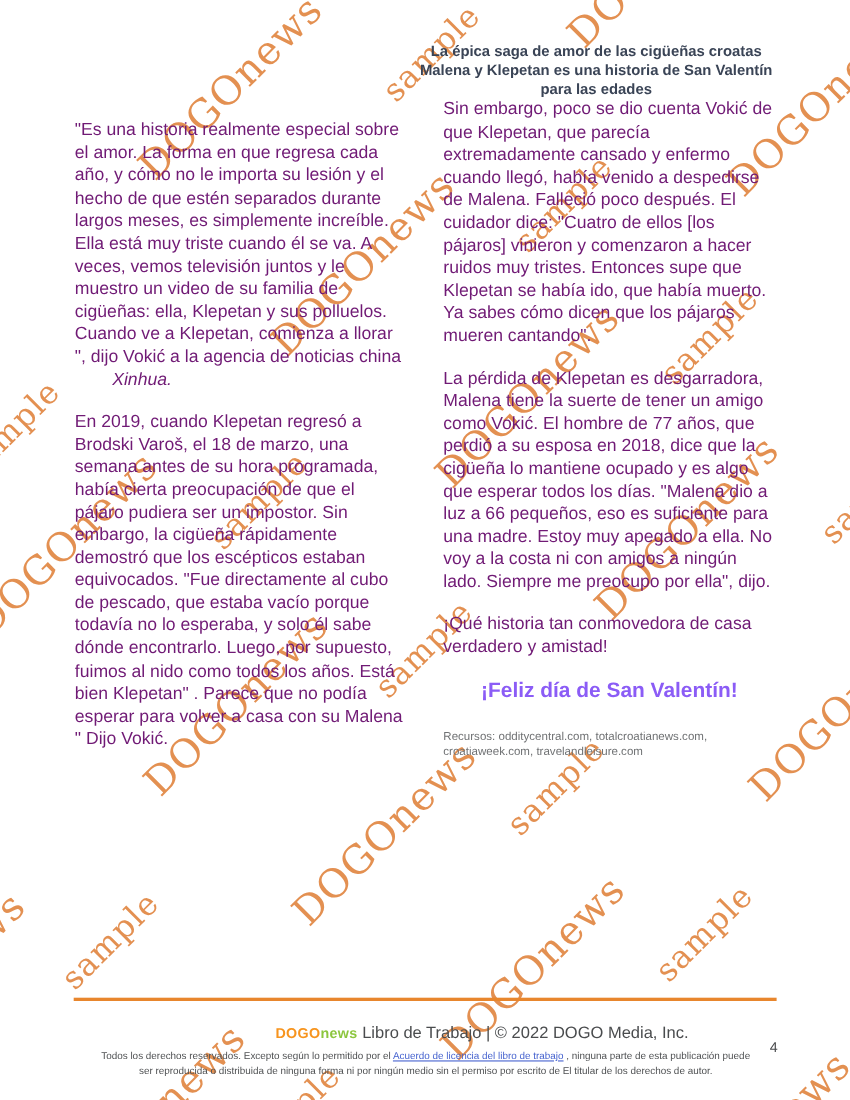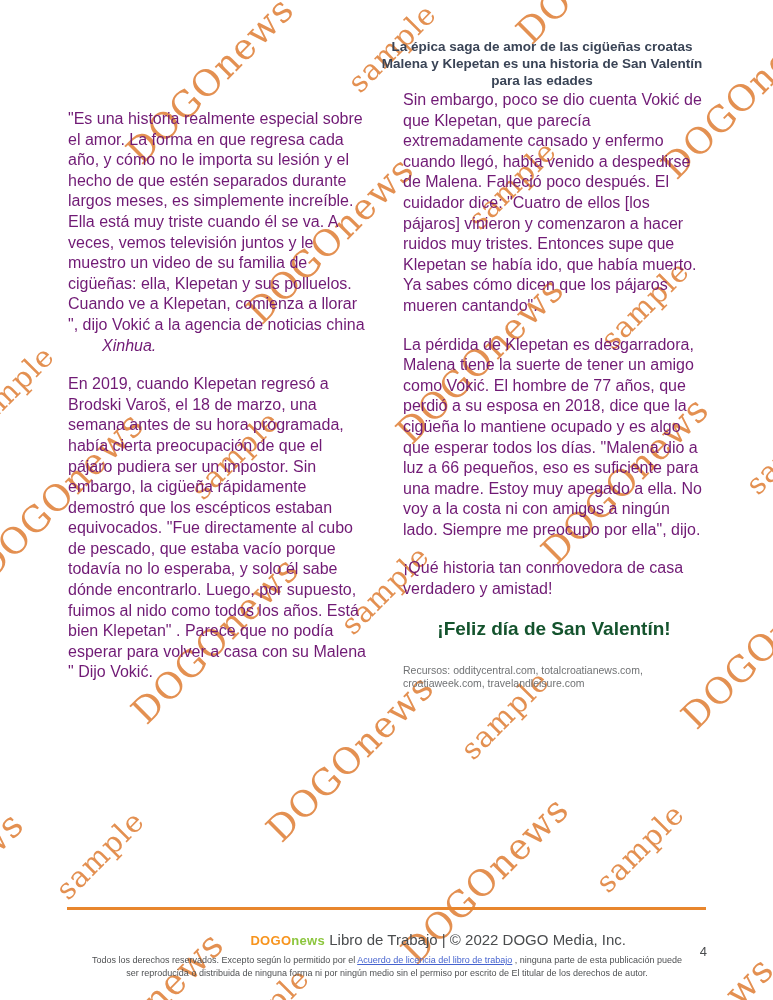--- a/index.html
+++ b/index.html
@@ -30,7 +30,7 @@
   }
   .italic{font-style:italic;margin-left:34px;}
   .valentine{
-    color:#14532d;font-weight:bold;font-size:19px;text-align:center;
+    color:#8b5cf6;font-weight:bold;font-size:19px;text-align:center;
     margin:12px 0 24px 0;
   }
   .sources{font-size:10.5px;line-height:13px;color:#707274;}

